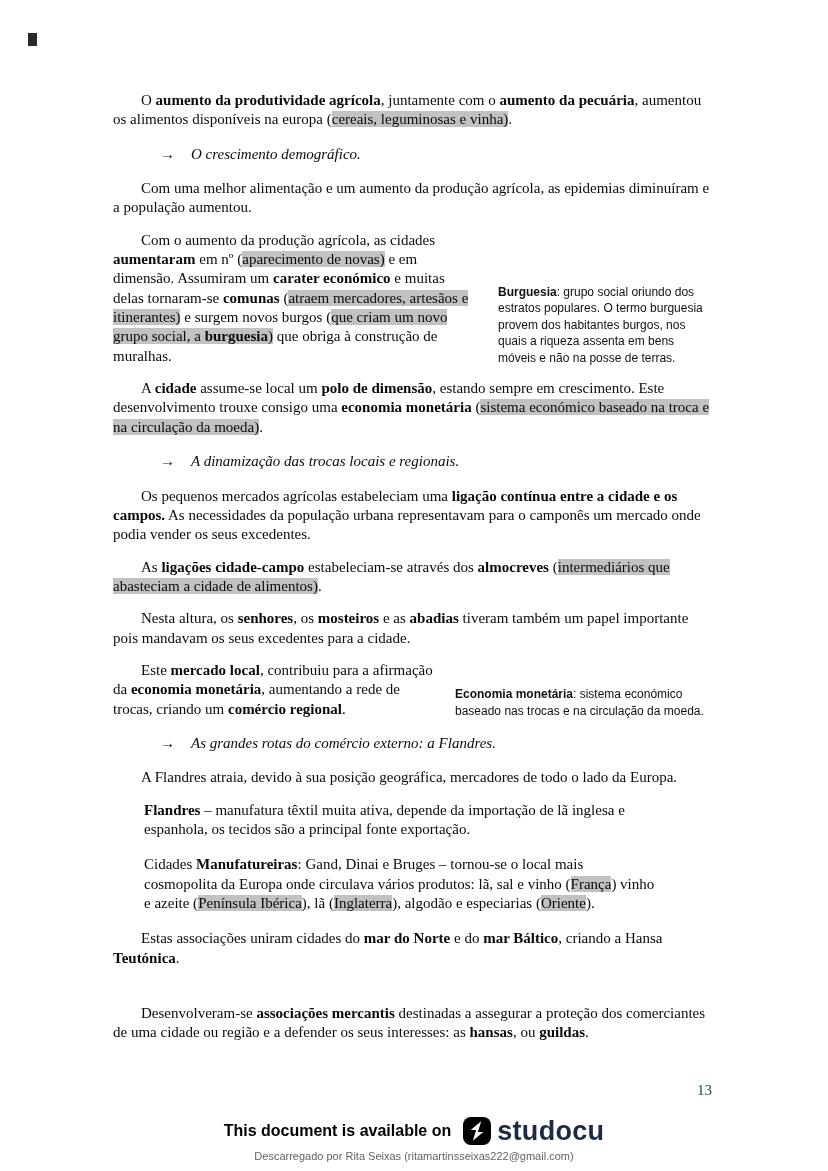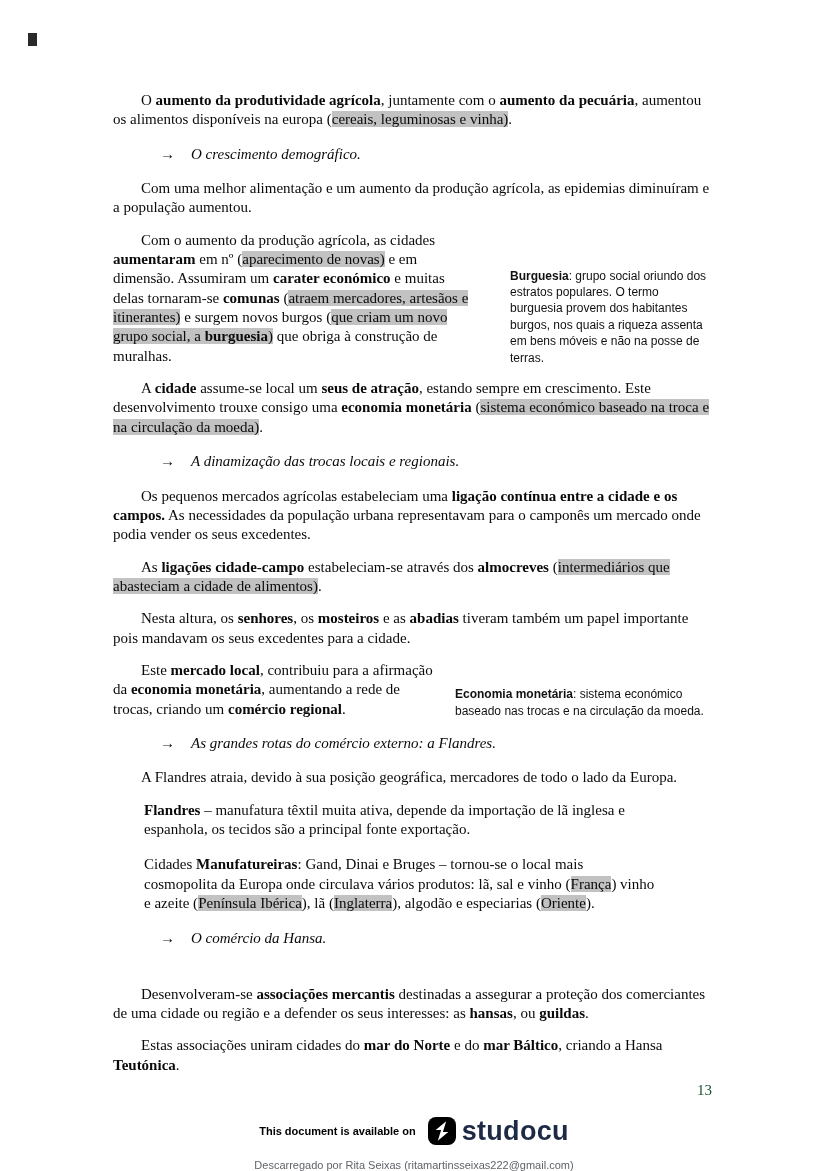--- a/index.html
+++ b/index.html
@@ -39,7 +39,7 @@
   .note-row { display: flex; align-items: flex-end; margin: 0 0 13px 0; }
   .note-row .para { margin: 0; }
   .note-row.v1 .main-col { flex: 0 0 365px; width: 365px; }
-  .note-row.v1 .sidenote { margin-left: 32px; margin-top: 12px; width: 215px; }
+  .note-row.v1 .sidenote { margin-left: 20px; margin-top: 12px; width: 215px; }
   .note-row.v2 .main-col { flex: 0 0 330px; width: 330px; }
   .note-row.v2 .sidenote { margin-left: 12px; margin-top: -6px; width: 250px; }
   .sidenote {

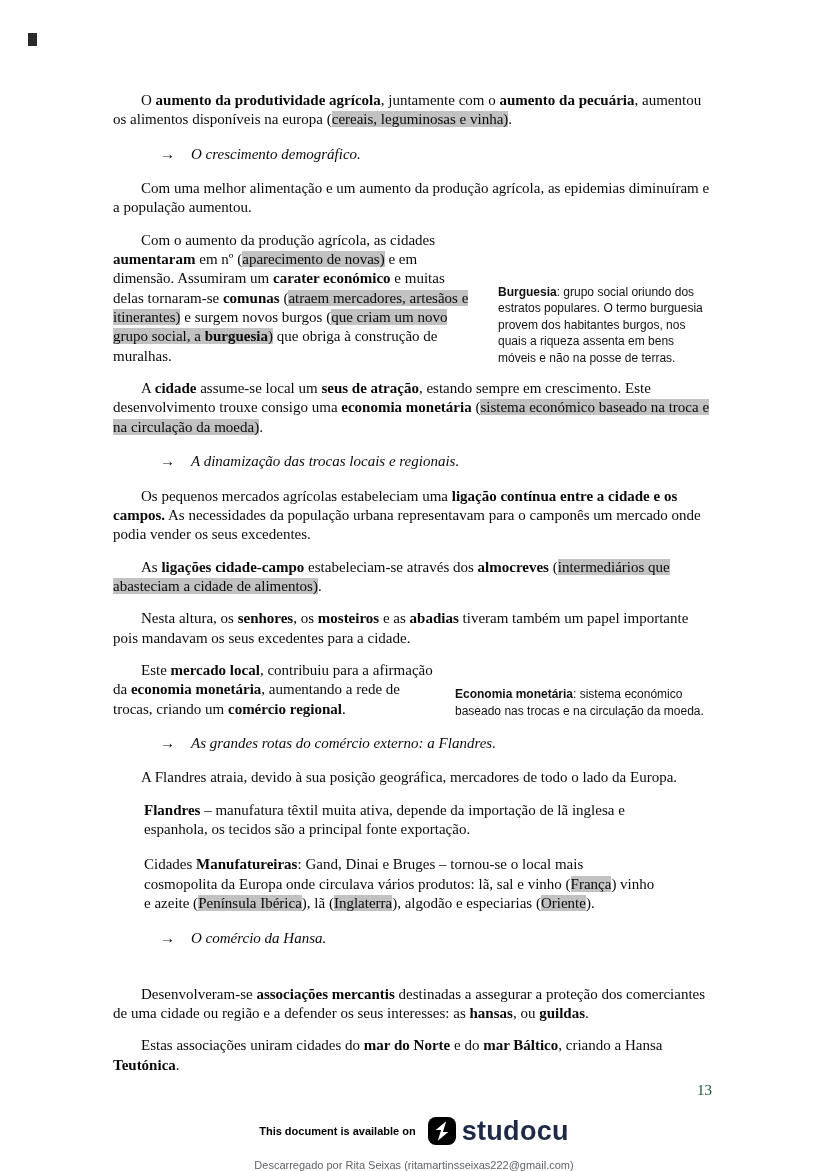--- a/index.html
+++ b/index.html
@@ -89,7 +89,7 @@
         <p class="para main-col"><span>Com o aumento da produção agrícola, as cidades </span><span class="b">aumentaram</span><span> em nº (</span><span class="hl">aparecimento de novas)</span><span> e em dimensão. Assumiram um </span><span class="b">carater económico</span><span> e muitas delas tornaram-se </span><span class="b">comunas</span><span> (</span><span class="hl">atraem mercadores, artesãos e itinerantes)</span><span> e surgem novos burgos (</span><span class="hl">que criam um novo grupo social, a </span><span class="b hl">burguesia</span><span class="hl">)</span><span> que obriga à construção de muralhas.</span></p>
         <div class="sidenote"><span class="b">Burguesia</span><span>: grupo social oriundo dos estratos populares. O termo burguesia provem dos habitantes burgos, nos quais a riqueza assenta em bens móveis e não na posse de terras.</span></div>
       </div>
-      <p class="para"><span>A </span><span class="b">cidade</span><span> assume-se local um </span><span class="b">seus de atração</span><span>, estando sempre em crescimento. Este desenvolvimento trouxe consigo uma </span><span class="b">economia monetária</span><span> (</span><span class="hl">sistema económico baseado na troca e na circulação da moeda)</span><span>.</span></p>
+      <p class="para"><span>A </span><span class="b">cidade</span><span> assume-se local um </span><span class="b">polo de dimensão</span><span>, estando sempre em crescimento. Este desenvolvimento trouxe consigo uma </span><span class="b">economia monetária</span><span> (</span><span class="hl">sistema económico baseado na troca e na circulação da moeda)</span><span>.</span></p>
       <div class="arrow-item"><span class="arrow-glyph">→</span><span class="arrow-text">A dinamização das trocas locais e regionais.</span></div>
       <p class="para"><span>Os pequenos mercados agrícolas estabeleciam uma </span><span class="b">ligação contínua entre a cidade e os campos.</span><span> As necessidades da população urbana representavam para o camponês um mercado onde podia vender os seus excedentes.</span></p>
       <p class="para"><span>As </span><span class="b">ligações cidade-campo</span><span> estabeleciam-se através dos </span><span class="b">almocreves</span><span> (</span><span class="hl">intermediários que abasteciam a cidade de alimentos)</span><span>.</span></p>

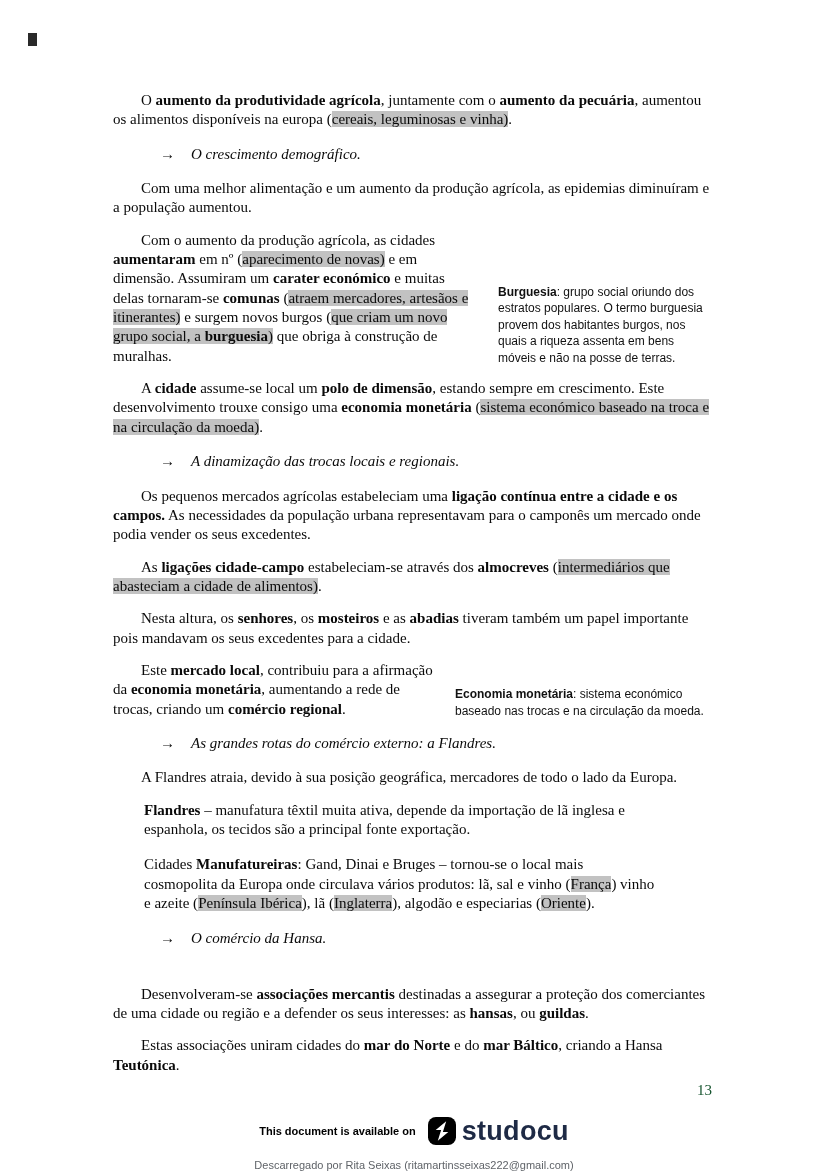--- a/index.html
+++ b/index.html
@@ -102,7 +102,6 @@
       <p class="para"><span>A Flandres atraia, devido à sua posição geográfica, mercadores de todo o lado da Europa.</span></p>
       <p class="para indented"><span class="b">Flandres</span><span> – manufatura têxtil muita ativa, depende da importação de lã inglesa e espanhola, os tecidos são a principal fonte exportação.</span></p>
       <p class="para indented"><span>Cidades </span><span class="b">Manufatureiras</span><span>: Gand, Dinai e Bruges – tornou-se o local mais cosmopolita da Europa onde circulava vários produtos: lã, sal e vinho (</span><span class="hl">França</span><span>) vinho e azeite (</span><span class="hl">Península Ibérica</span><span>), lã (</span><span class="hl">Inglaterra</span><span>), algodão e especiarias (</span><span class="hl">Oriente</span><span>).</span></p>
-      <div class="arrow-item"><span class="arrow-glyph">→</span><span class="arrow-text">O comércio da Hansa.</span></div>
       <p class="para"><span>Desenvolveram-se </span><span class="b">associações mercantis</span><span> destinadas a assegurar a proteção dos comerciantes de uma cidade ou região e a defender os seus interesses: as </span><span class="b">hansas</span><span>, ou </span><span class="b">guildas</span><span>.</span></p>
       <p class="para"><span>Estas associações uniram cidades do </span><span class="b">mar do Norte</span><span> e do </span><span class="b">mar Báltico</span><span>, criando a Hansa </span><span class="b">Teutónica</span><span>.</span></p>
     </div>

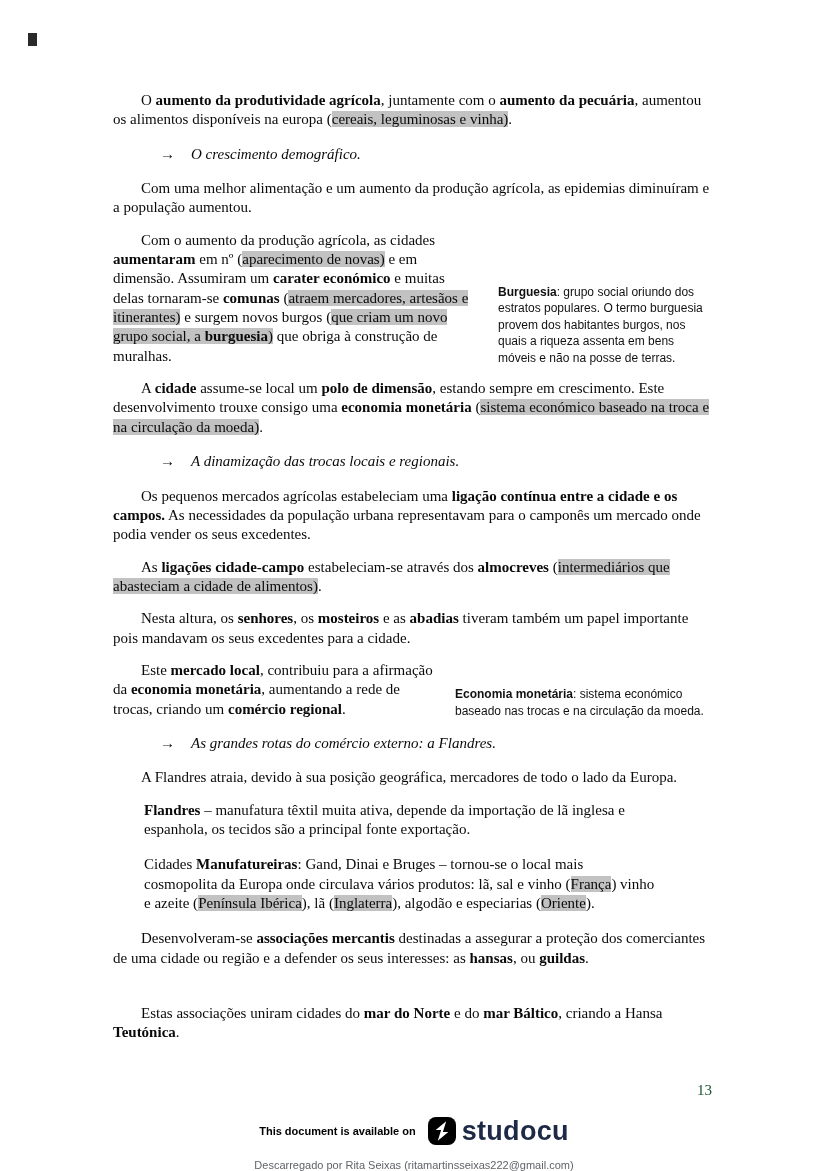--- a/index.html
+++ b/index.html
@@ -102,8 +102,8 @@
       <p class="para"><span>A Flandres atraia, devido à sua posição geográfica, mercadores de todo o lado da Europa.</span></p>
       <p class="para indented"><span class="b">Flandres</span><span> – manufatura têxtil muita ativa, depende da importação de lã inglesa e espanhola, os tecidos são a principal fonte exportação.</span></p>
       <p class="para indented"><span>Cidades </span><span class="b">Manufatureiras</span><span>: Gand, Dinai e Bruges – tornou-se o local mais cosmopolita da Europa onde circulava vários produtos: lã, sal e vinho (</span><span class="hl">França</span><span>) vinho e azeite (</span><span class="hl">Península Ibérica</span><span>), lã (</span><span class="hl">Inglaterra</span><span>), algodão e especiarias (</span><span class="hl">Oriente</span><span>).</span></p>
+      <p class="para"><span>Estas associações uniram cidades do </span><span class="b">mar do Norte</span><span> e do </span><span class="b">mar Báltico</span><span>, criando a Hansa </span><span class="b">Teutónica</span><span>.</span></p>
       <p class="para"><span>Desenvolveram-se </span><span class="b">associações mercantis</span><span> destinadas a assegurar a proteção dos comerciantes de uma cidade ou região e a defender os seus interesses: as </span><span class="b">hansas</span><span>, ou </span><span class="b">guildas</span><span>.</span></p>
-      <p class="para"><span>Estas associações uniram cidades do </span><span class="b">mar do Norte</span><span> e do </span><span class="b">mar Báltico</span><span>, criando a Hansa </span><span class="b">Teutónica</span><span>.</span></p>
     </div>
 
   <div class="page-number">13</div>

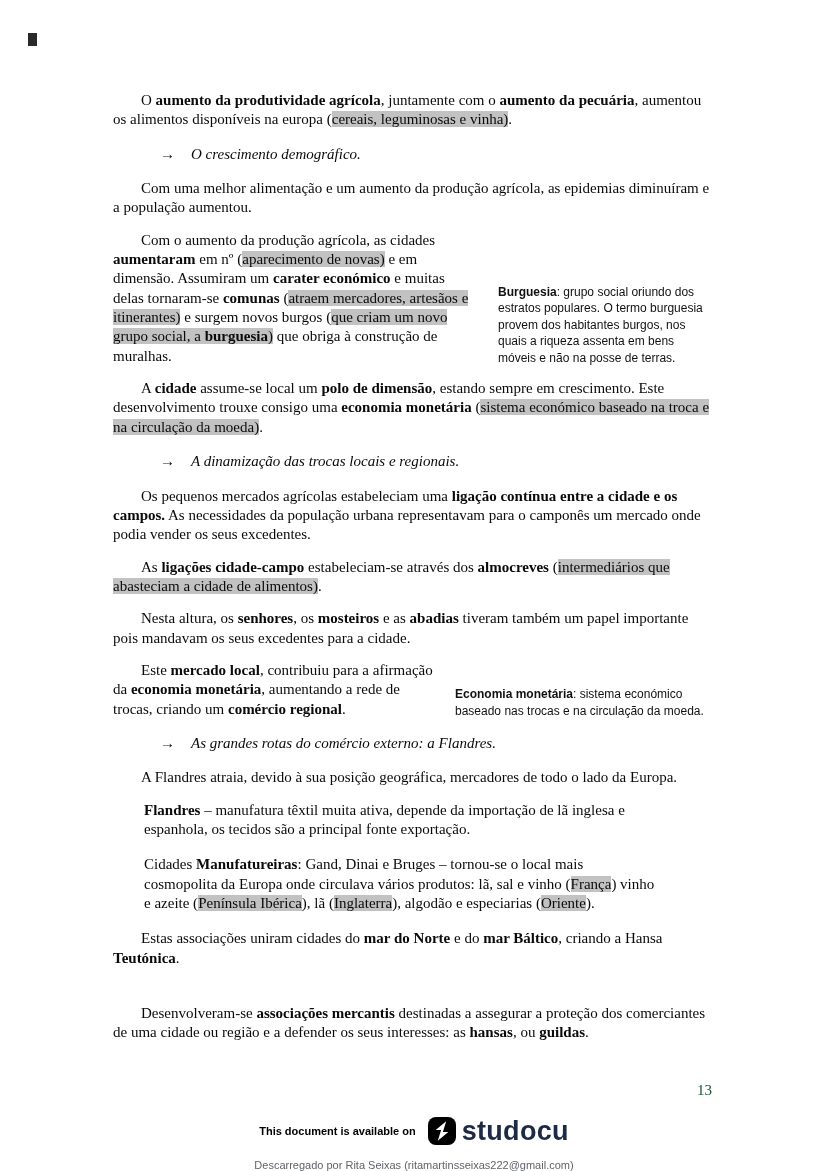--- a/index.html
+++ b/index.html
@@ -58,7 +58,7 @@
   .footer-row { display: flex; justify-content: center; align-items: center; gap: 12px; }
   .avail {
     font-family: "Liberation Sans", sans-serif;
-    font-size: 11px; font-weight: 700; color: #000000;
+    font-size: 16px; font-weight: 700; color: #000000;
   }
   .logo { display: inline-flex; align-items: center; gap: 6px; }
   .logo-text {

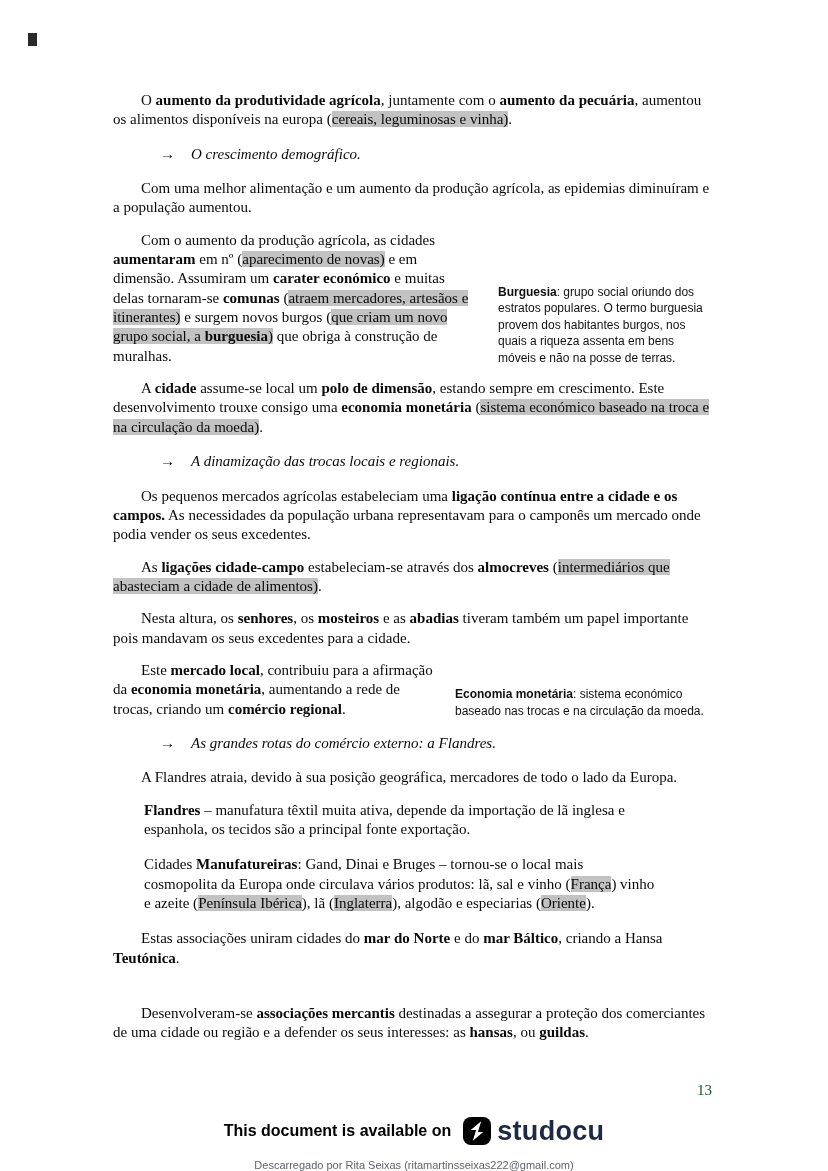--- a/index.html
+++ b/index.html
@@ -68,7 +68,6 @@
     letter-spacing: 0.3px;
   }
   .download-line {
-    margin-top: 9px;
     font-family: "Liberation Sans", sans-serif;
     font-size: 11px;
     color: var(--attr, #5f6368);

